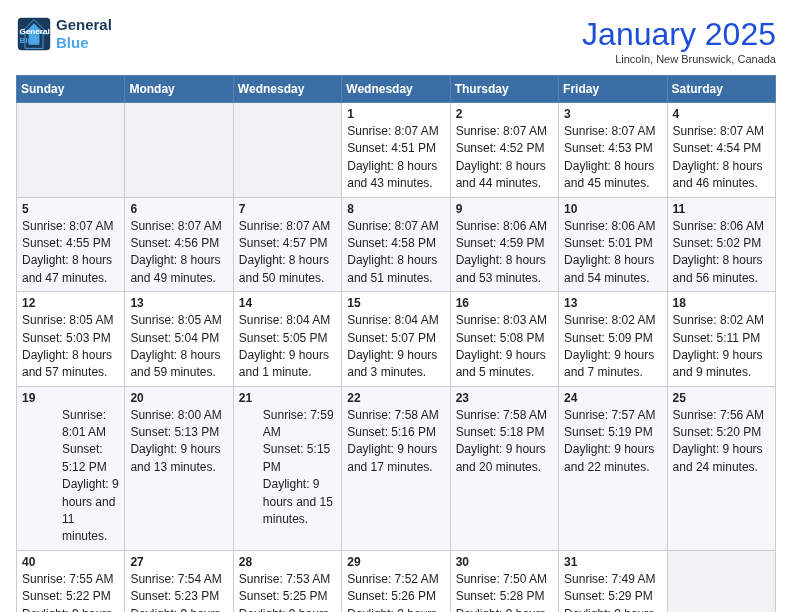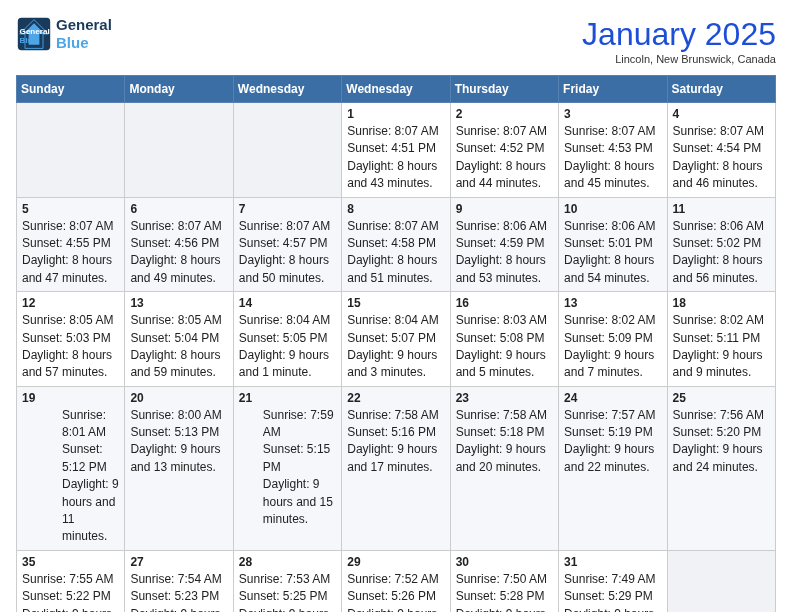--- a/index.html
+++ b/index.html
@@ -283,7 +283,7 @@
         </tr>
         <tr>
           <td>
-            <div class="day-number">35</div>
+            <div class="day-number">40</div>
             <div class="day-info" style="white-space: pre-line;">Sunrise: 7:55 AM
 Sunset: 5:22 PM
 Daylight: 9 hours and 27 minutes.</div>

